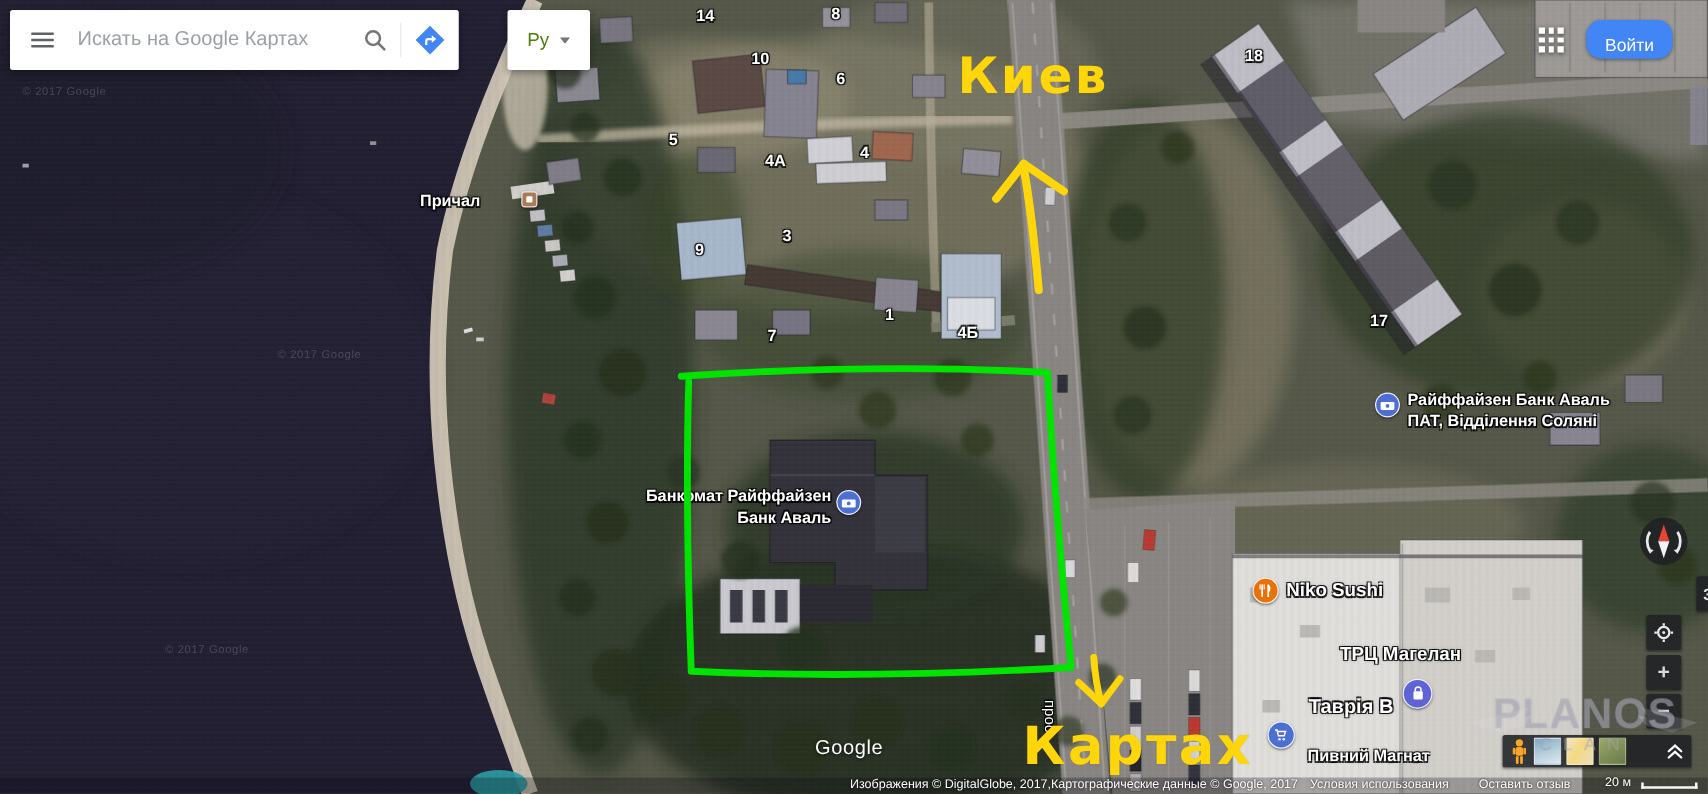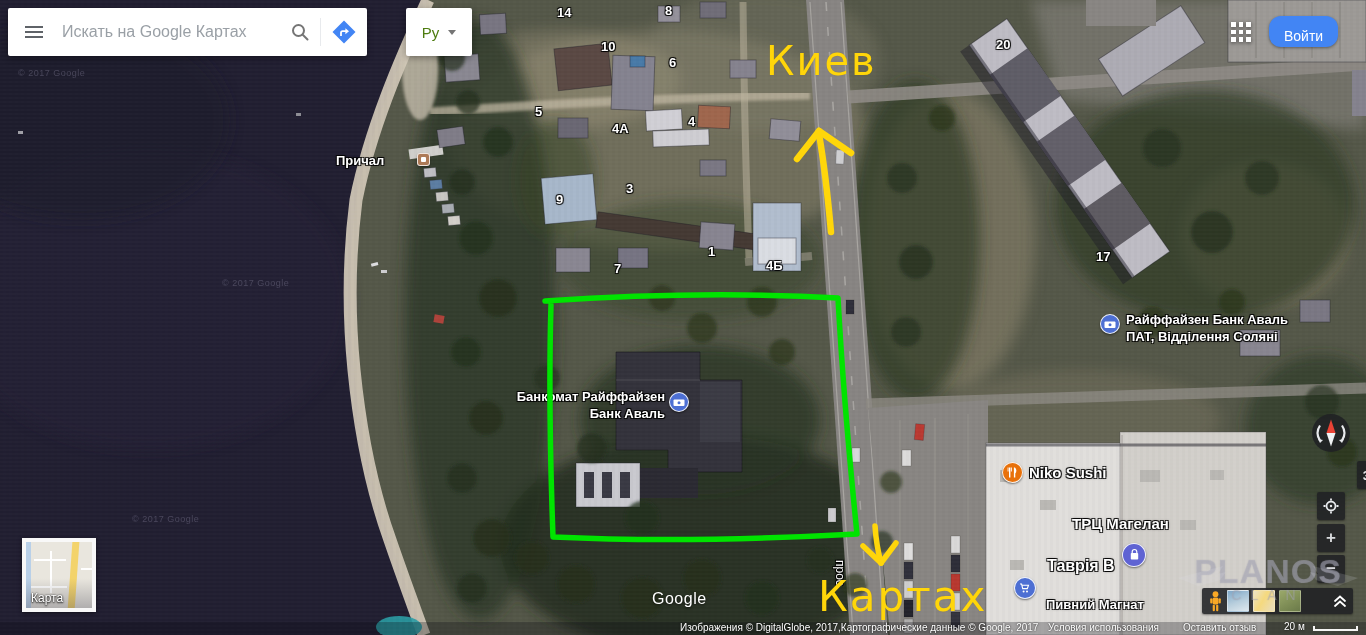--- a/index.html
+++ b/index.html
@@ -21,7 +21,7 @@
   .water-credit{position:absolute;color:#6a677e;font-size:9px;opacity:.55;letter-spacing:.5px;}
 
   
-  .annotation-text{position:absolute;color:#ffd60a;font-weight:400;
+  .annotation-text{position:absolute;color:#ffd60a;font-weight:700;
     font-family:"DejaVu Sans",sans-serif;letter-spacing:2px;
     text-shadow:0 0 1px rgba(120,90,0,.3);}
 

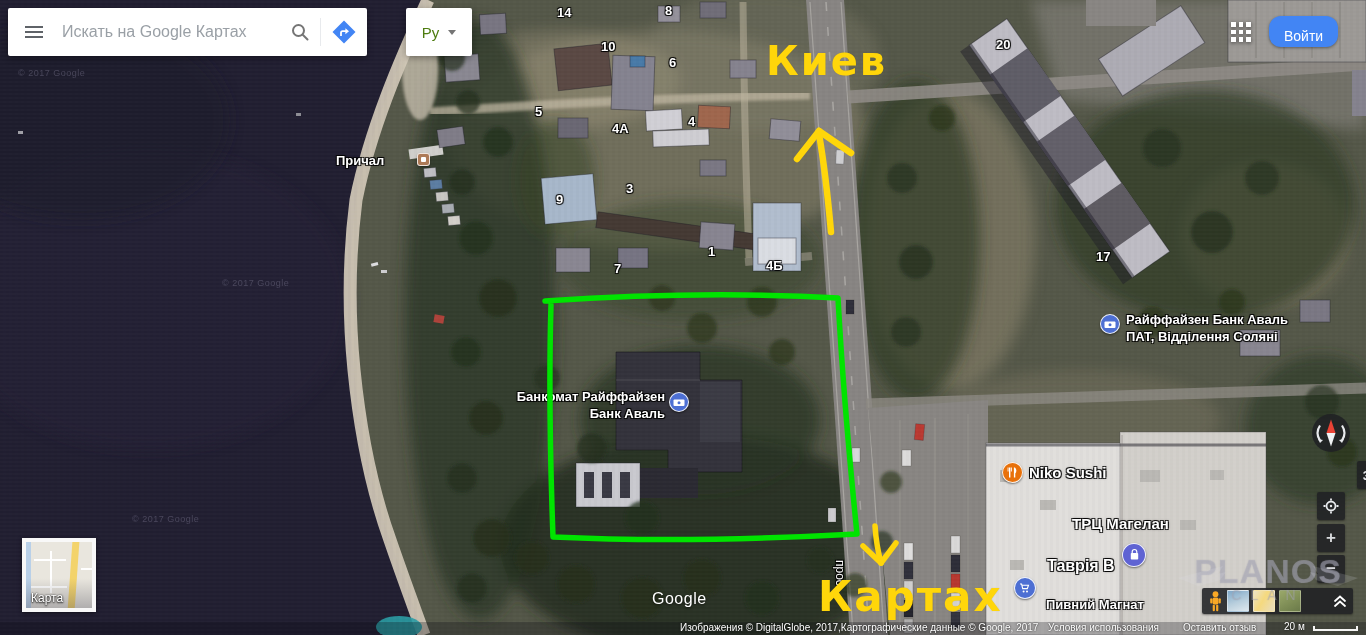--- a/index.html
+++ b/index.html
@@ -322,7 +322,7 @@
   <span class="hn" style="left:708px;top:244px">1</span>
   <span class="hn" style="left:614px;top:261px">7</span>
   <span class="hn" style="left:766px;top:258px">4Б</span>
-  <span class="hn" style="left:996px;top:37px">20</span>
+  <span class="hn" style="left:996px;top:37px">18</span>
   <span class="hn" style="left:1096px;top:249px">17</span>
 
   <div class="map-label" style="left:336px;top:152px">Причал</div>

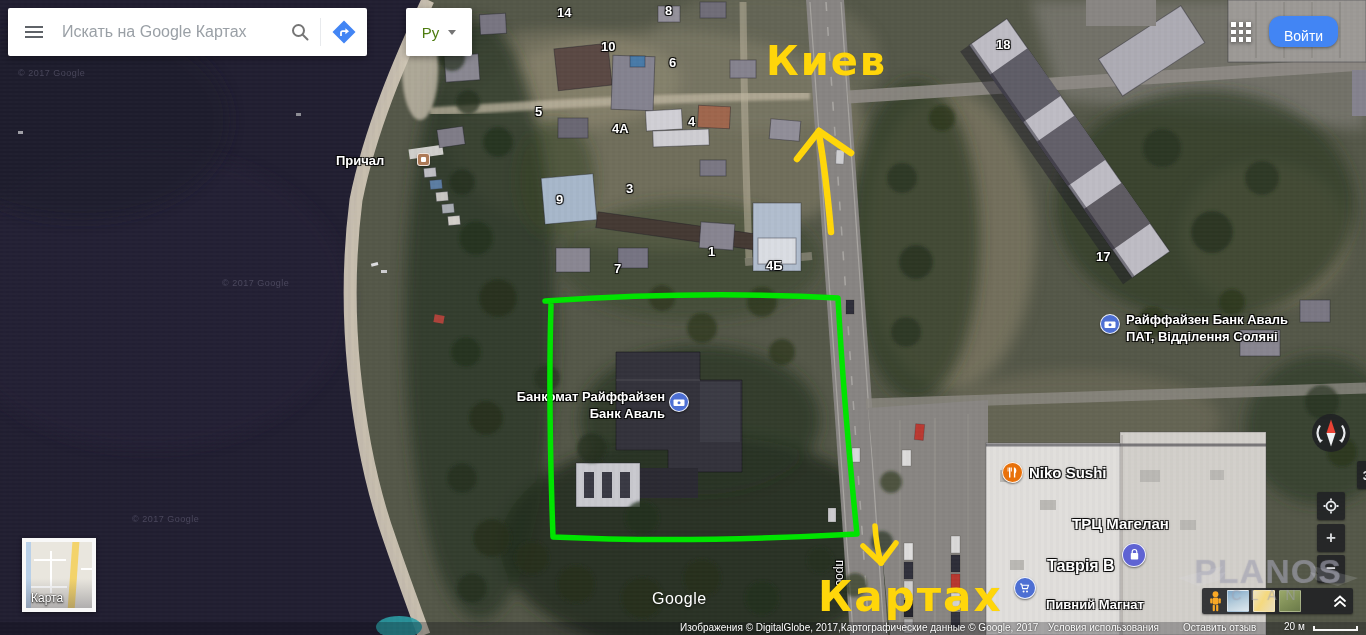--- a/index.html
+++ b/index.html
@@ -487,18 +487,6 @@
     </svg>
   </div>
 
-  <div id="minimap">
-    <div class="inner">
-      <div class="abs" style="left:0;top:0;width:5px;height:66px;background:#b9d0e8"></div>
-      <div class="abs" style="left:44px;top:-3px;width:7px;height:74px;background:#f3d36b;transform:rotate(4deg)"></div>
-      <div class="abs" style="left:8px;top:17px;width:32px;height:2px;background:#fff"></div>
-      <div class="abs" style="left:24px;top:9px;width:2px;height:42px;background:#fff"></div>
-      <div class="abs" style="left:5px;top:44px;width:36px;height:2px;background:#fff"></div>
-      <div class="abs" style="left:55px;top:26px;width:11px;height:2px;background:#fff"></div>
-      <div class="abs" style="inset:0;background:linear-gradient(transparent 55%,rgba(70,70,85,.35))"></div>
-      <div class="label">Карта</div>
-    </div>
-  </div>
 
   <div id="google-logo">Google</div>
   <div id="attr-strip"></div>

